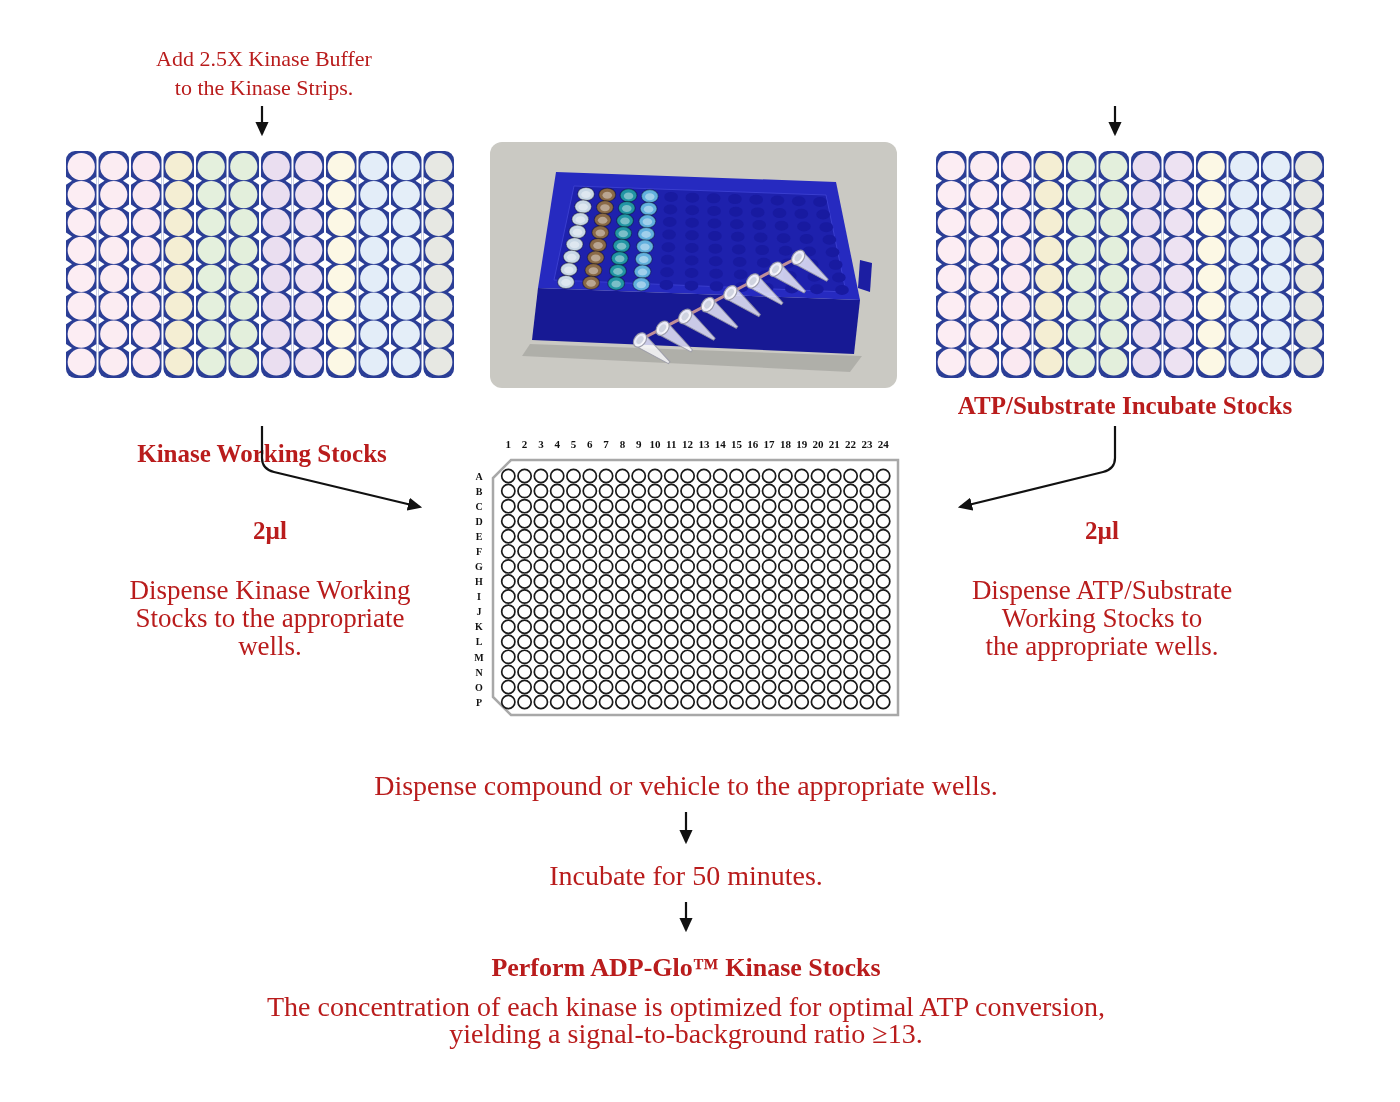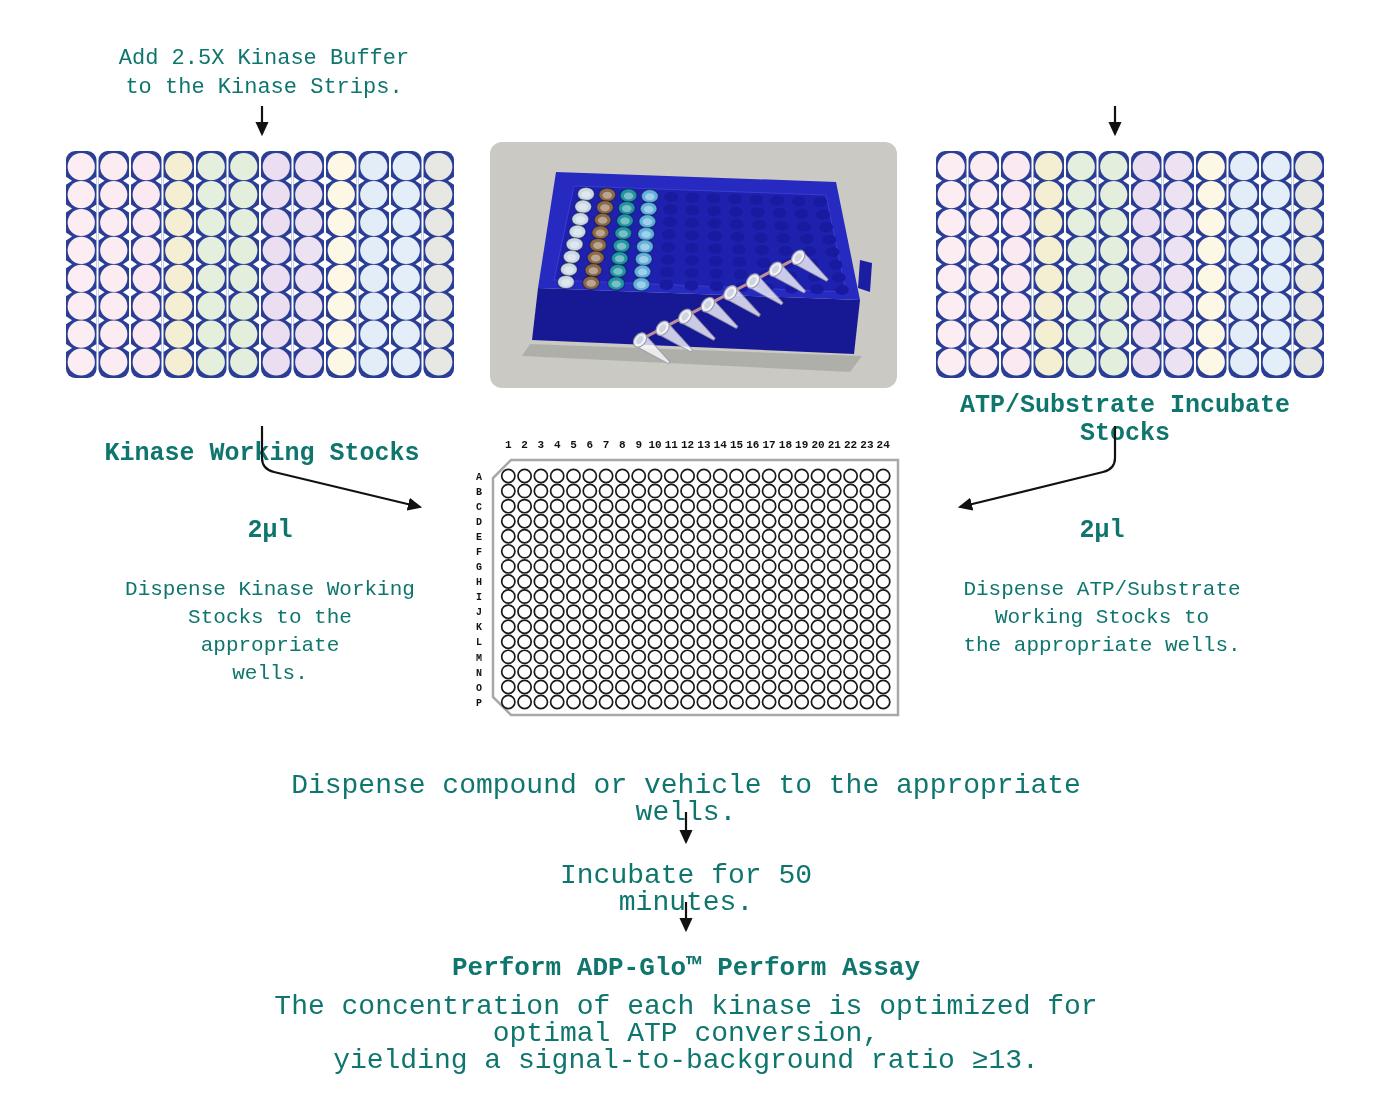--- a/index.html
+++ b/index.html
@@ -5,7 +5,7 @@
   html,body{margin:0;padding:0;background:#fff;}
   #canvas{
     position:relative;width:1400px;height:1102px;background:#ffffff;
-    font-family:Liberation Mono, monospace;color:#0f766e;overflow:hidden;
+    font-family:Liberation Serif, serif;color:#b91c1c;overflow:hidden;
   }
   .abs{position:absolute;}
   .txt{text-align:center;white-space:pre-line;}

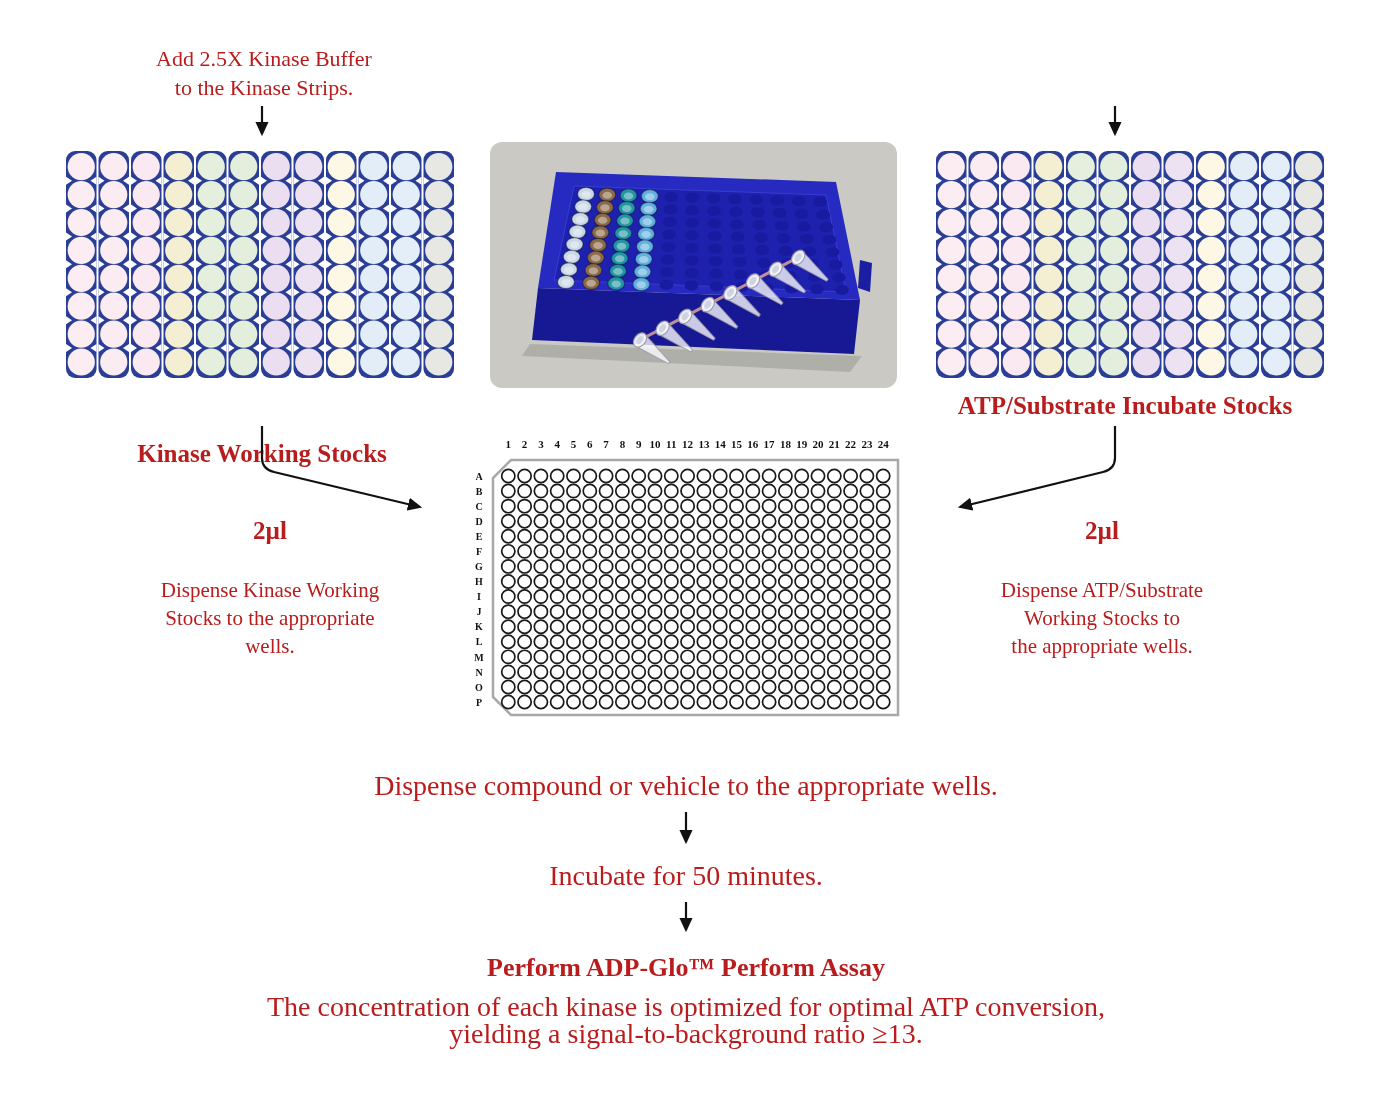--- a/index.html
+++ b/index.html
@@ -12,7 +12,7 @@
   .instr{font-size:22px;line-height:29px;}
   .caption{font-size:25px;line-height:28px;font-weight:bold;}
   .vol{font-size:25px;line-height:30px;font-weight:bold;margin-bottom:12px;}
-  .body-txt{font-size:21px;line-height:28px;}
+  .body-txt{font-size:27px;line-height:28px;}
   .big-body{font-size:28px;line-height:27px;}
   .perform{font-size:26px;line-height:32px;font-weight:bold;}
   svg{display:block;}

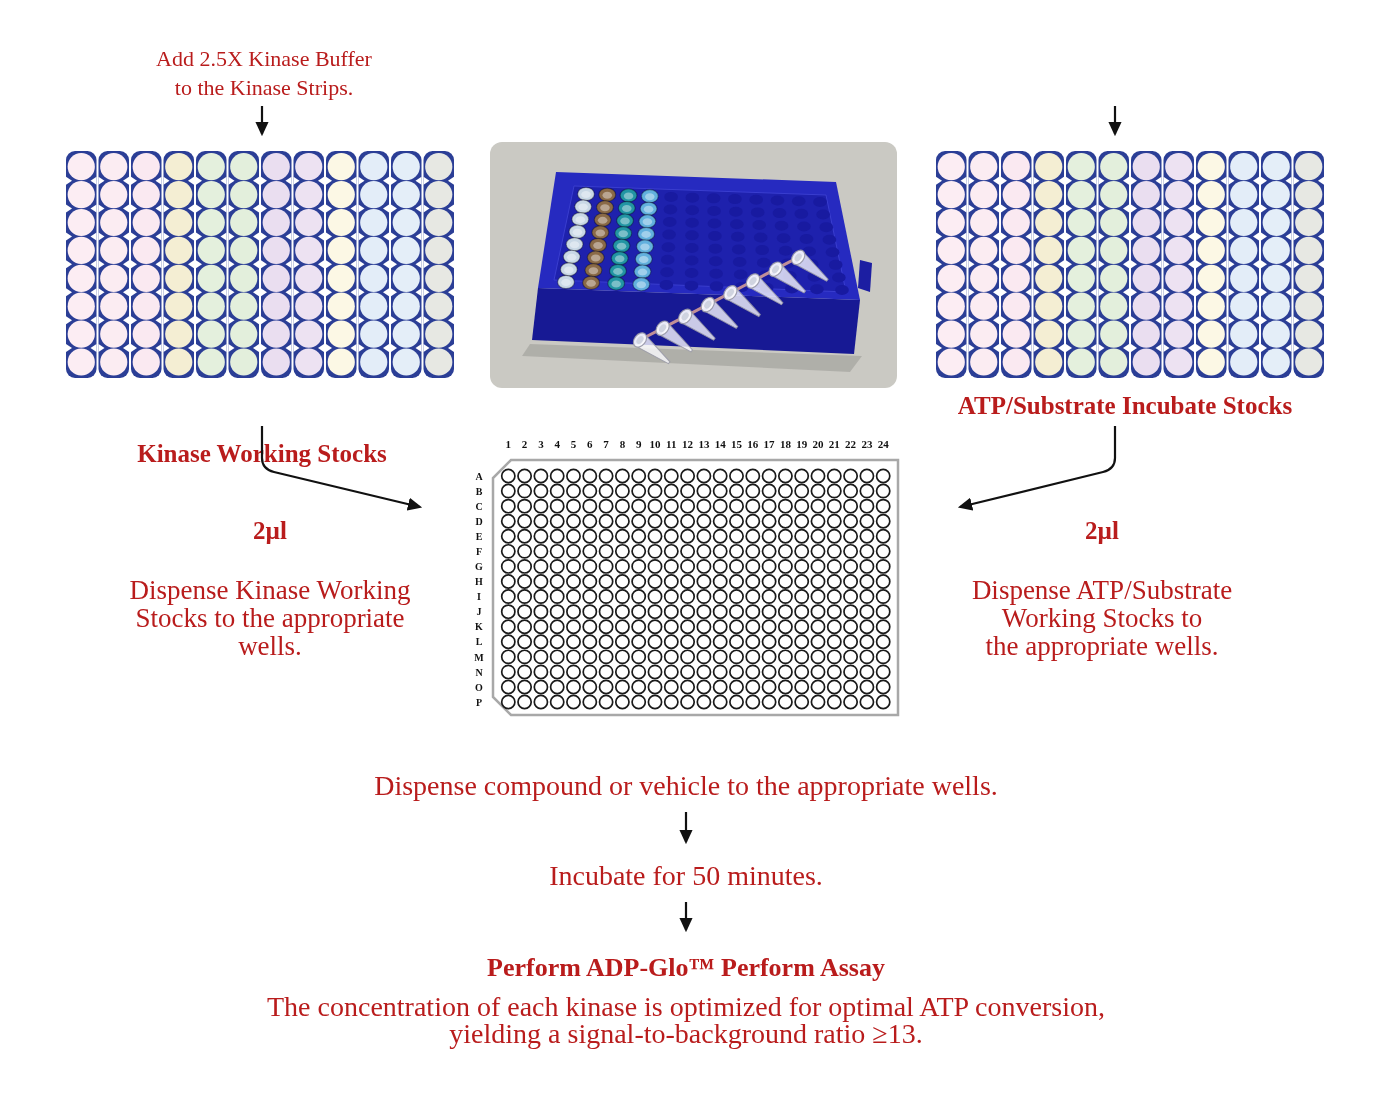--- a/index.html
+++ b/index.html
@@ -1211,7 +1211,7 @@
 
   <div class="abs txt big-body" style="left:286px;top:772px;width:800px;">Dispense compound or vehicle to the appropriate wells.</div>
   <div class="abs txt big-body" style="left:486px;top:862px;width:400px;">Incubate for 50 minutes.</div>
-  <div class="abs txt perform" style="left:386px;top:952px;width:600px;">Perform ADP-Glo™ Perform Assay</div>
+  <div class="abs txt perform" style="left:386px;top:952px;width:600px;">Perform ADP-Glo™ Kinase Stocks</div>
   <div class="abs txt big-body" style="left:236px;top:993px;width:900px;">The concentration of each kinase is optimized for optimal ATP conversion,
 yielding a signal-to-background ratio ≥13.</div>
 

